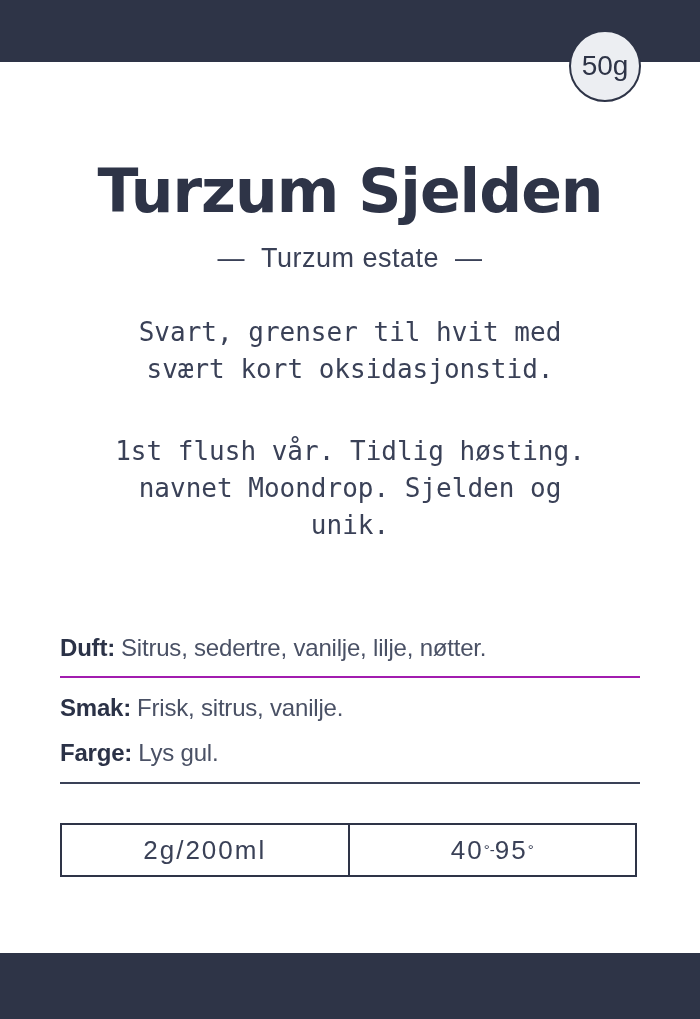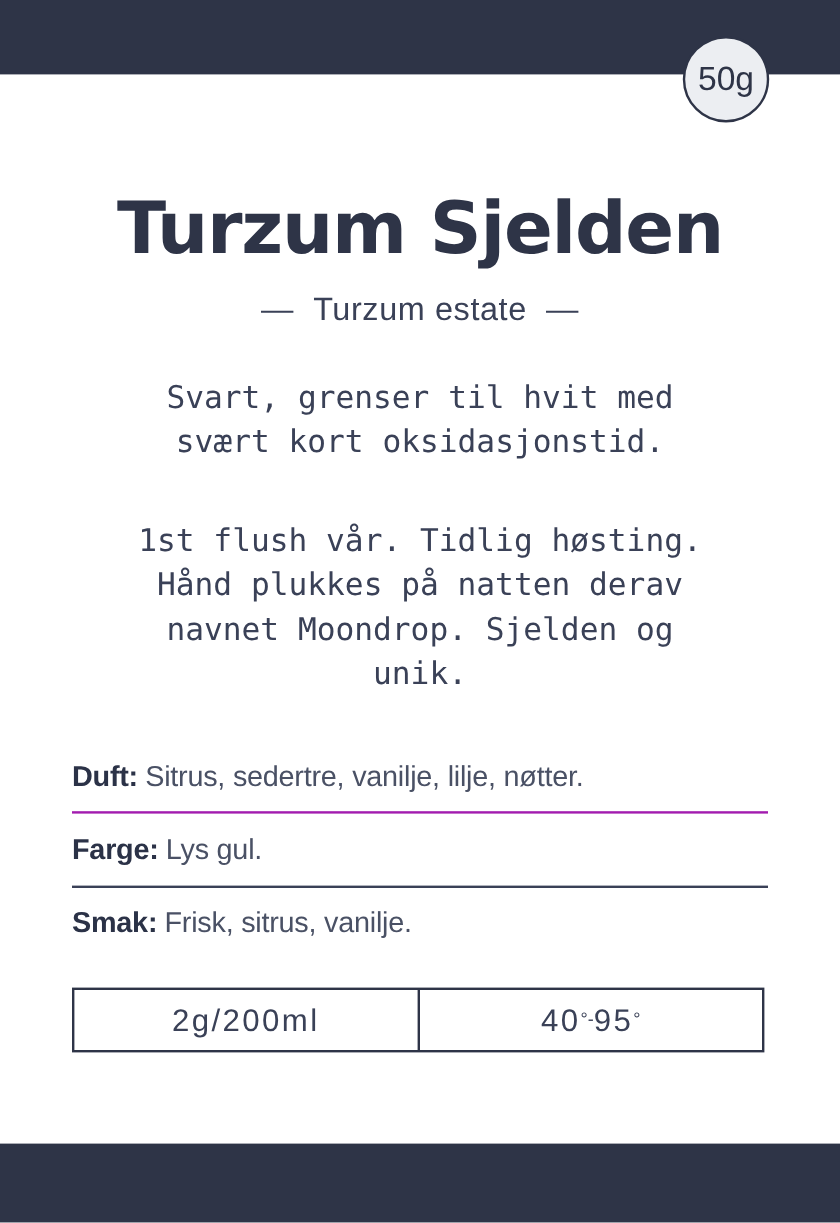--- a/index.html
+++ b/index.html
@@ -163,7 +163,6 @@
 
   <div class="para para-2">
     <div>1st flush vår. Tidlig høsting.</div>
-    <div>Hånd plukkes på natten derav</div>
     <div>navnet Moondrop. Sjelden og</div>
     <div>unik.</div>
   </div>

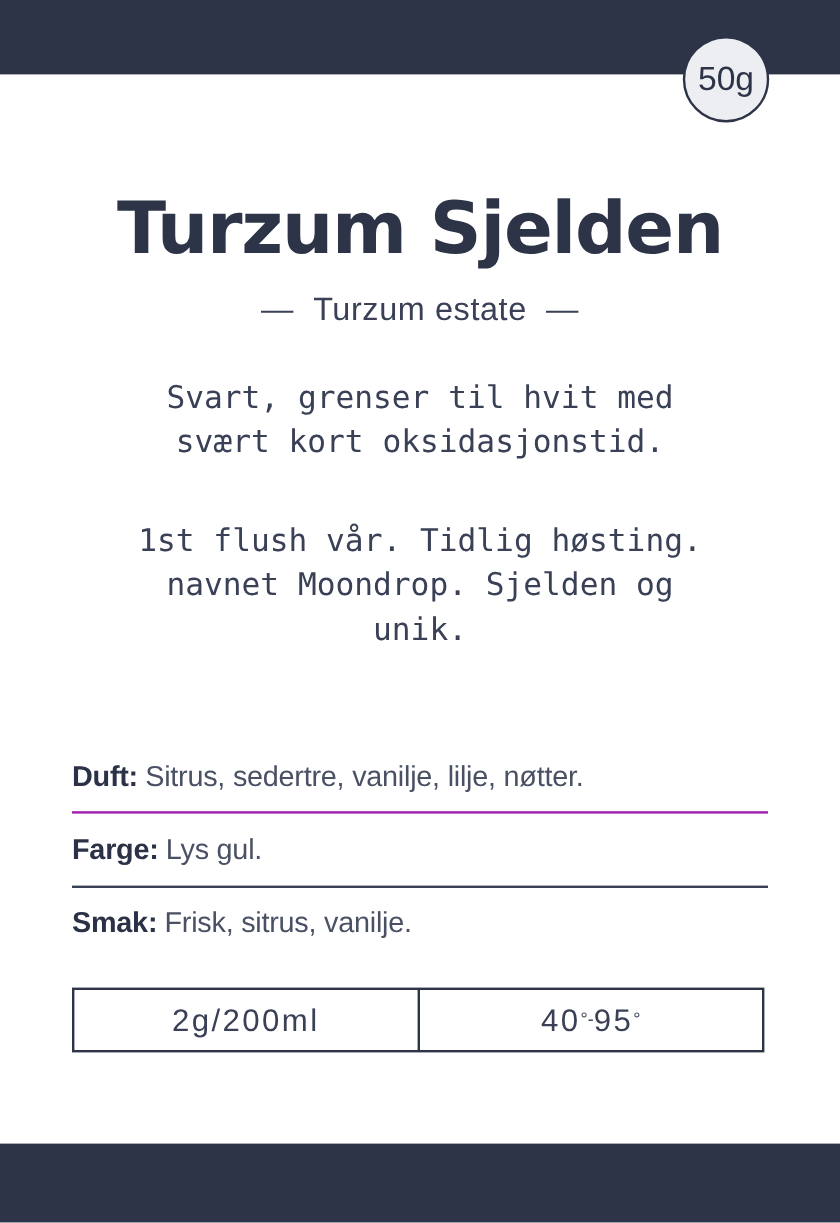--- a/index.html
+++ b/index.html
@@ -171,11 +171,11 @@
     <div class="attr-row r1">
       <span class="attr-label">Duft:</span><span class="attr-value">Sitrus, sedertre, vanilje, lilje, nøtter.</span>
     </div>
+    <div class="attr-row r3">
+      <span class="attr-label">Smak:</span><span class="attr-value">Frisk, sitrus, vanilje.</span>
+    </div>
     <div class="attr-row r2">
       <span class="attr-label">Farge:</span><span class="attr-value">Lys gul.</span>
-    </div>
-    <div class="attr-row r3">
-      <span class="attr-label">Smak:</span><span class="attr-value">Frisk, sitrus, vanilje.</span>
     </div>
   </div>
 

